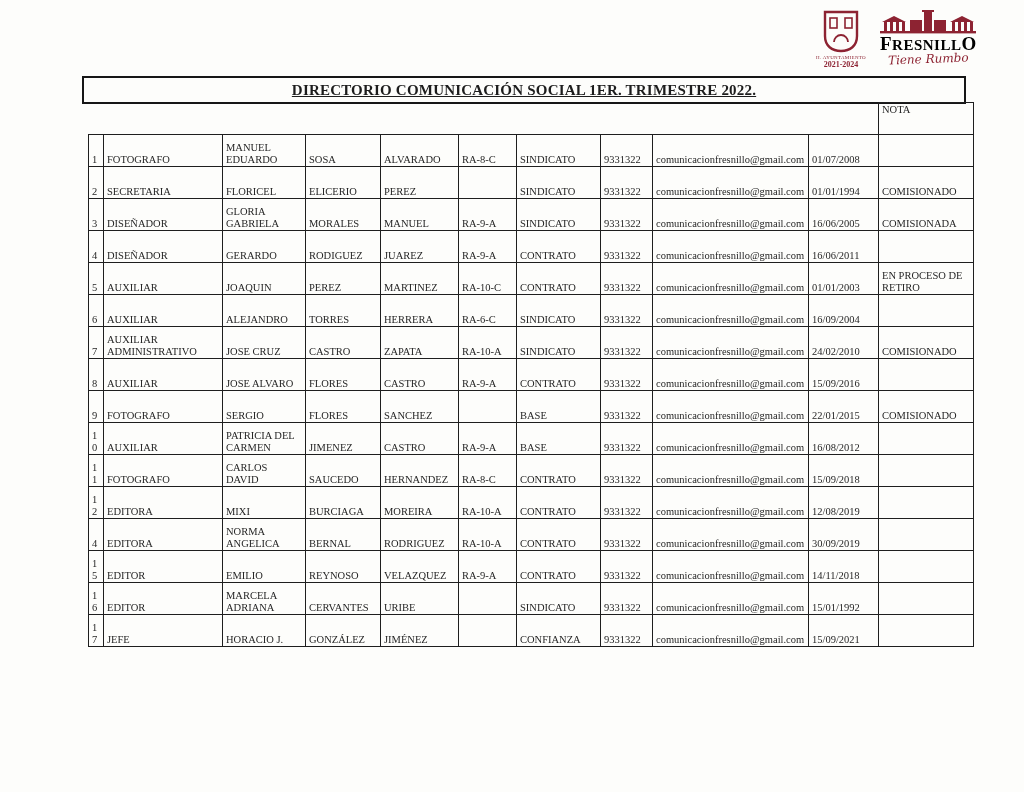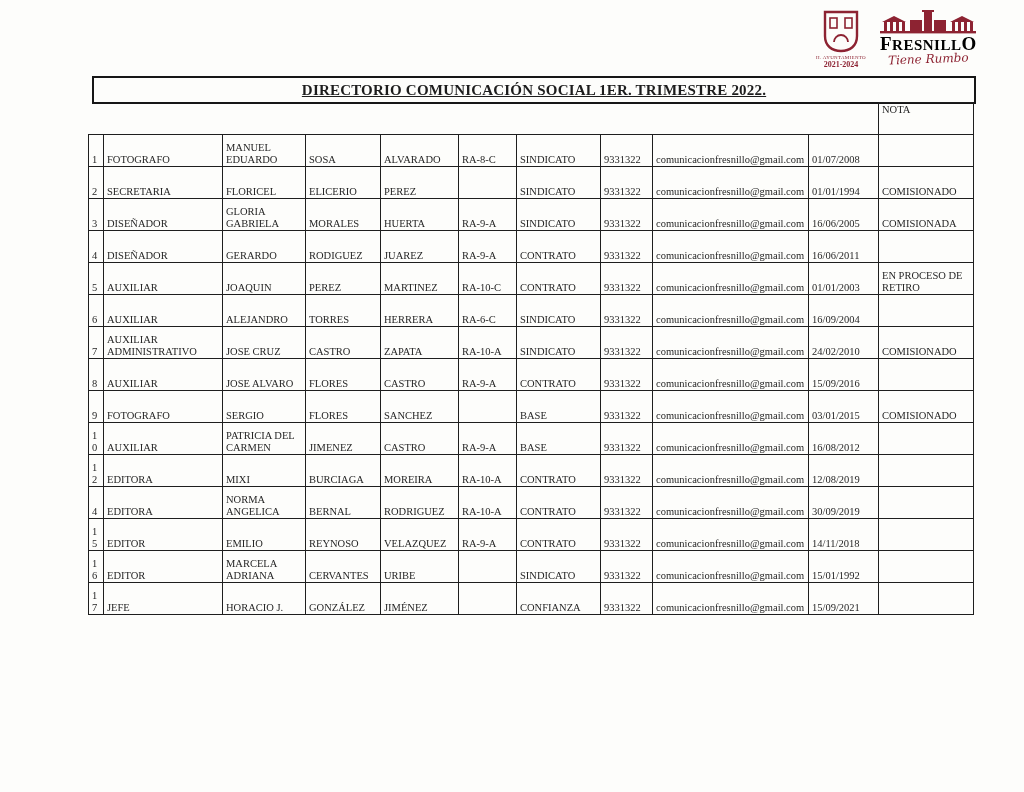--- a/index.html
+++ b/index.html
@@ -24,7 +24,7 @@
 
   
   .title-box{
-    position:absolute;left:92px;top:76px;width:880px;height:24px;
+    position:absolute;left:82px;top:76px;width:880px;height:24px;
     border:2px solid #161616;display:flex;align-items:center;justify-content:center;
     background:#fdfdfb;
   }

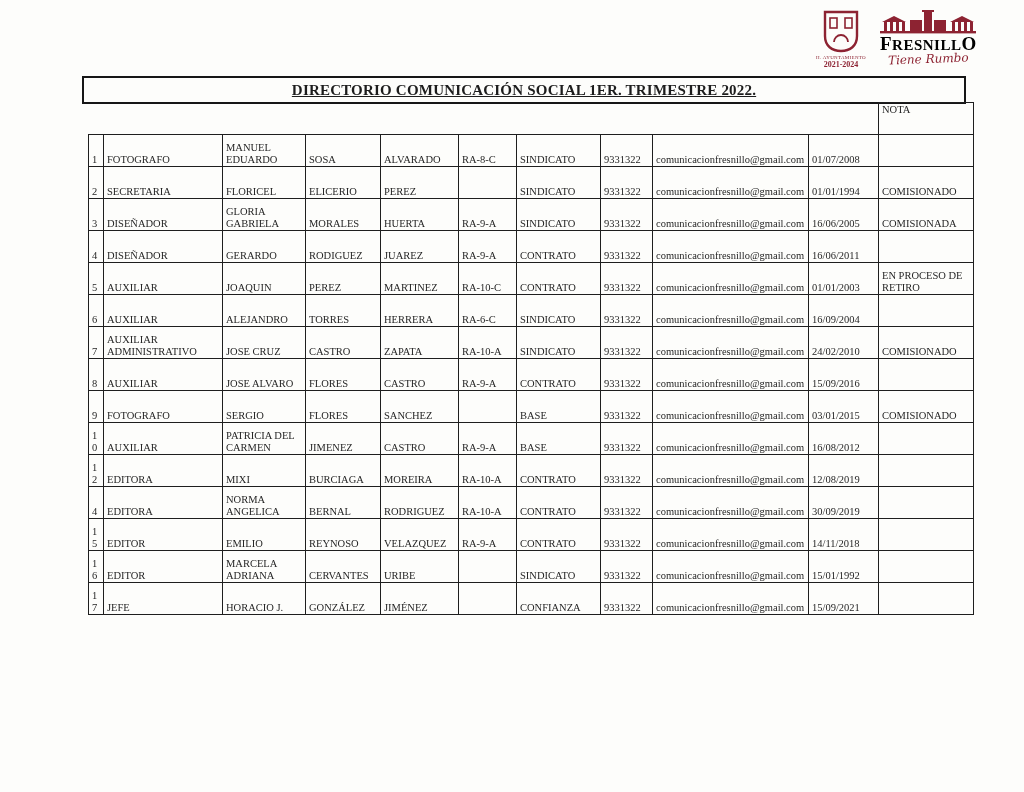--- a/index.html
+++ b/index.html
@@ -161,7 +161,7 @@
       <td class="c-puesto">DISEÑADOR</td>
       <td class="c-nombre">GLORIA GABRIELA</td>
       <td class="c-ap1">MORALES</td>
-      <td class="c-ap2">HUERTA</td>
+      <td class="c-ap2">MANUEL</td>
       <td class="c-clave">RA-9-A</td>
       <td class="c-tipo">SINDICATO</td>
       <td class="c-tel">9331322</td>

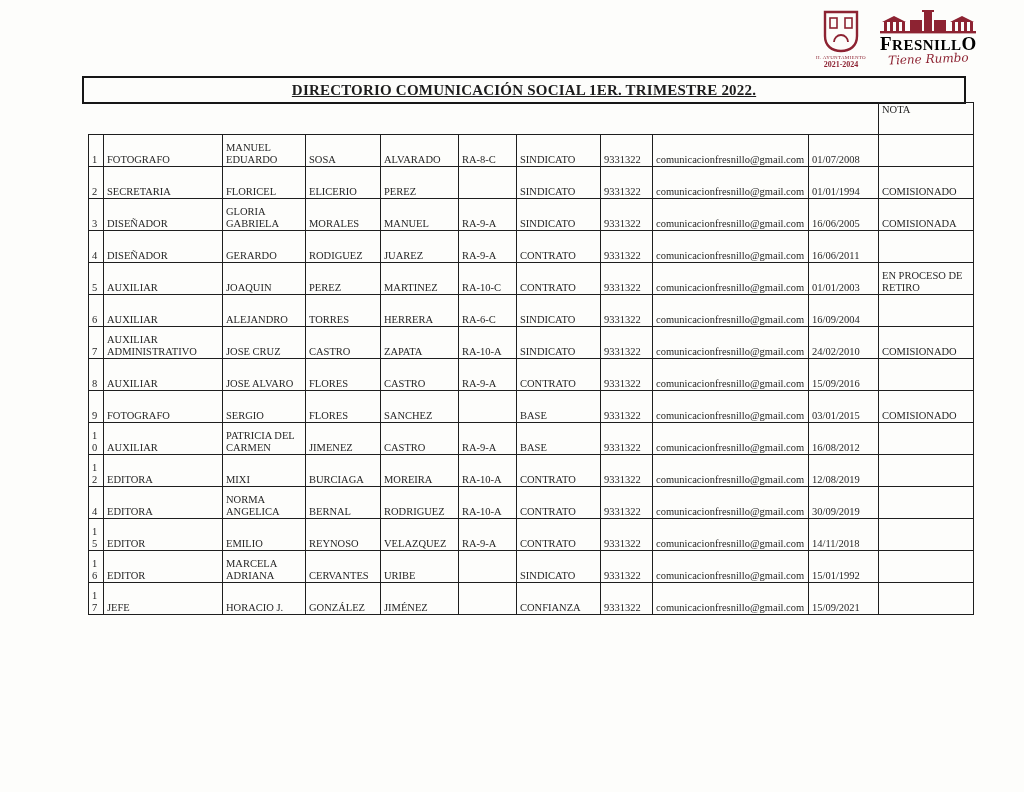--- a/index.html
+++ b/index.html
@@ -244,7 +244,7 @@
       <td class="c-tipo">BASE</td>
       <td class="c-tel">9331322</td>
       <td class="c-mail">comunicacionfresnillo@gmail.com</td>
-      <td class="c-fecha">03/01/2015</td>
+      <td class="c-fecha">22/01/2015</td>
       <td class="c-nota">COMISIONADO</td>
     </tr>
         <tr>

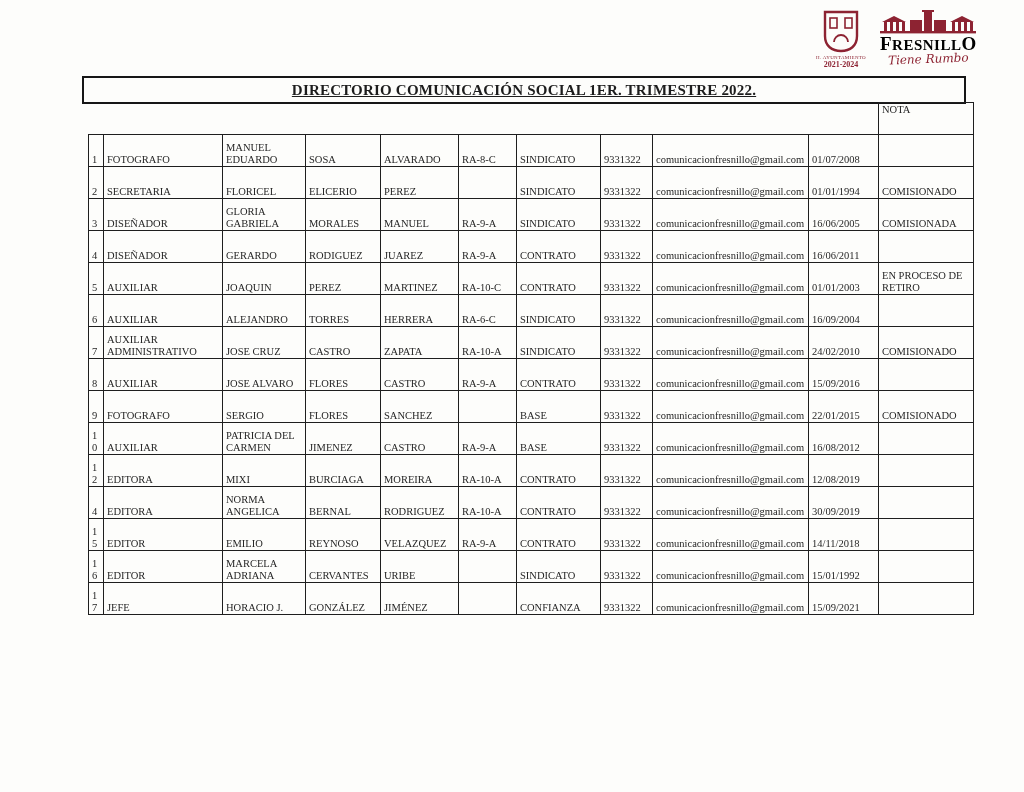--- a/index.html
+++ b/index.html
@@ -261,6 +261,19 @@
       <td class="c-nota"></td>
     </tr>
         <tr>
+      <td class="c-num">11</td>
+      <td class="c-puesto">FOTOGRAFO</td>
+      <td class="c-nombre">CARLOS DAVID</td>
+      <td class="c-ap1">SAUCEDO</td>
+      <td class="c-ap2">HERNANDEZ</td>
+      <td class="c-clave">RA-8-C</td>
+      <td class="c-tipo">CONTRATO</td>
+      <td class="c-tel">9331322</td>
+      <td class="c-mail">comunicacionfresnillo@gmail.com</td>
+      <td class="c-fecha">15/09/2018</td>
+      <td class="c-nota"></td>
+    </tr>
+        <tr>
       <td class="c-num">12</td>
       <td class="c-puesto">EDITORA</td>
       <td class="c-nombre">MIXI</td>

